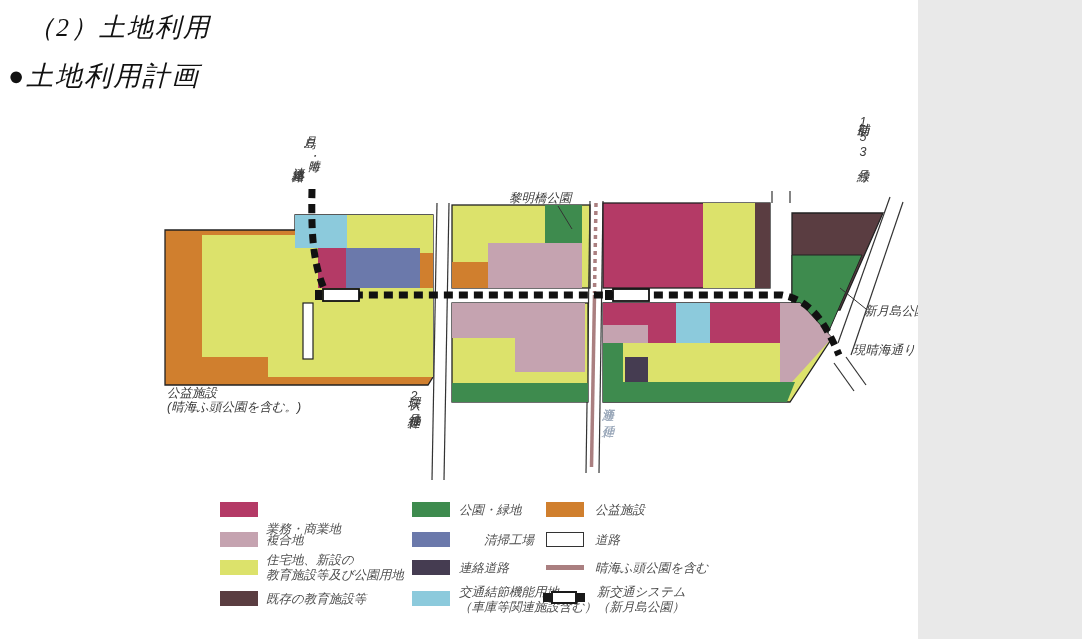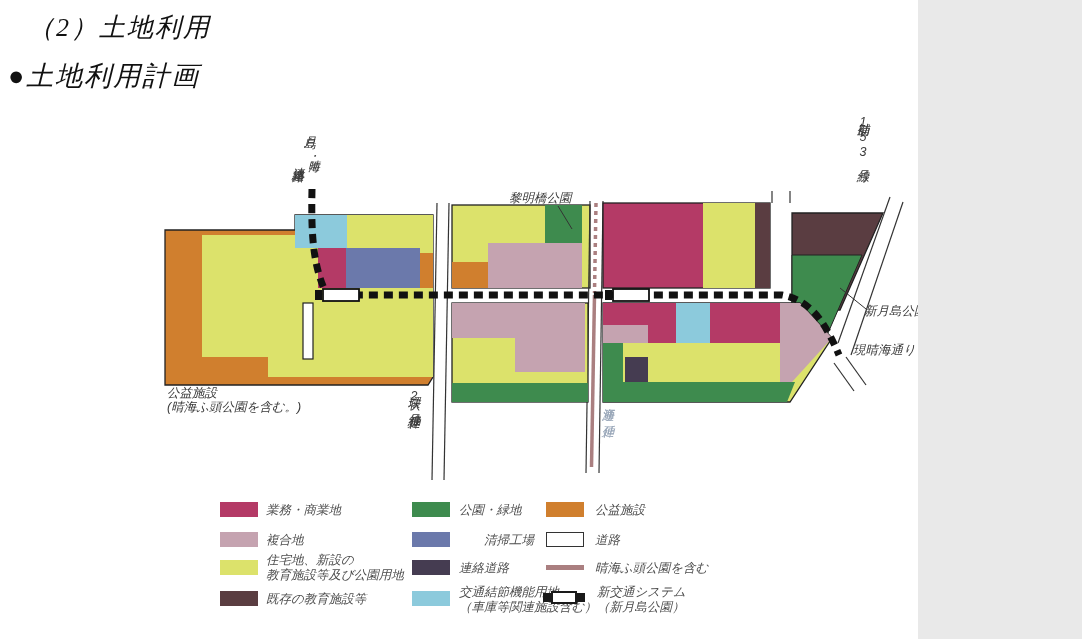--- a/index.html
+++ b/index.html
@@ -110,7 +110,7 @@
   <div class="legend">
 
     <div class="chip" style="left: 220px; top: 502px; background-color: rgb(180, 58, 102);"></div>
-    <div class="llabel" style="left:266px; top:503px;">業務・商業地</div>
+    <div class="llabel" style="left:266px; top:522px;">業務・商業地</div>
 
     <div class="chip" style="left: 220px; top: 532px; background-color: rgb(197, 163, 176);"></div>
     <div class="llabel" style="left:266px; top:533px;">複合地</div>

